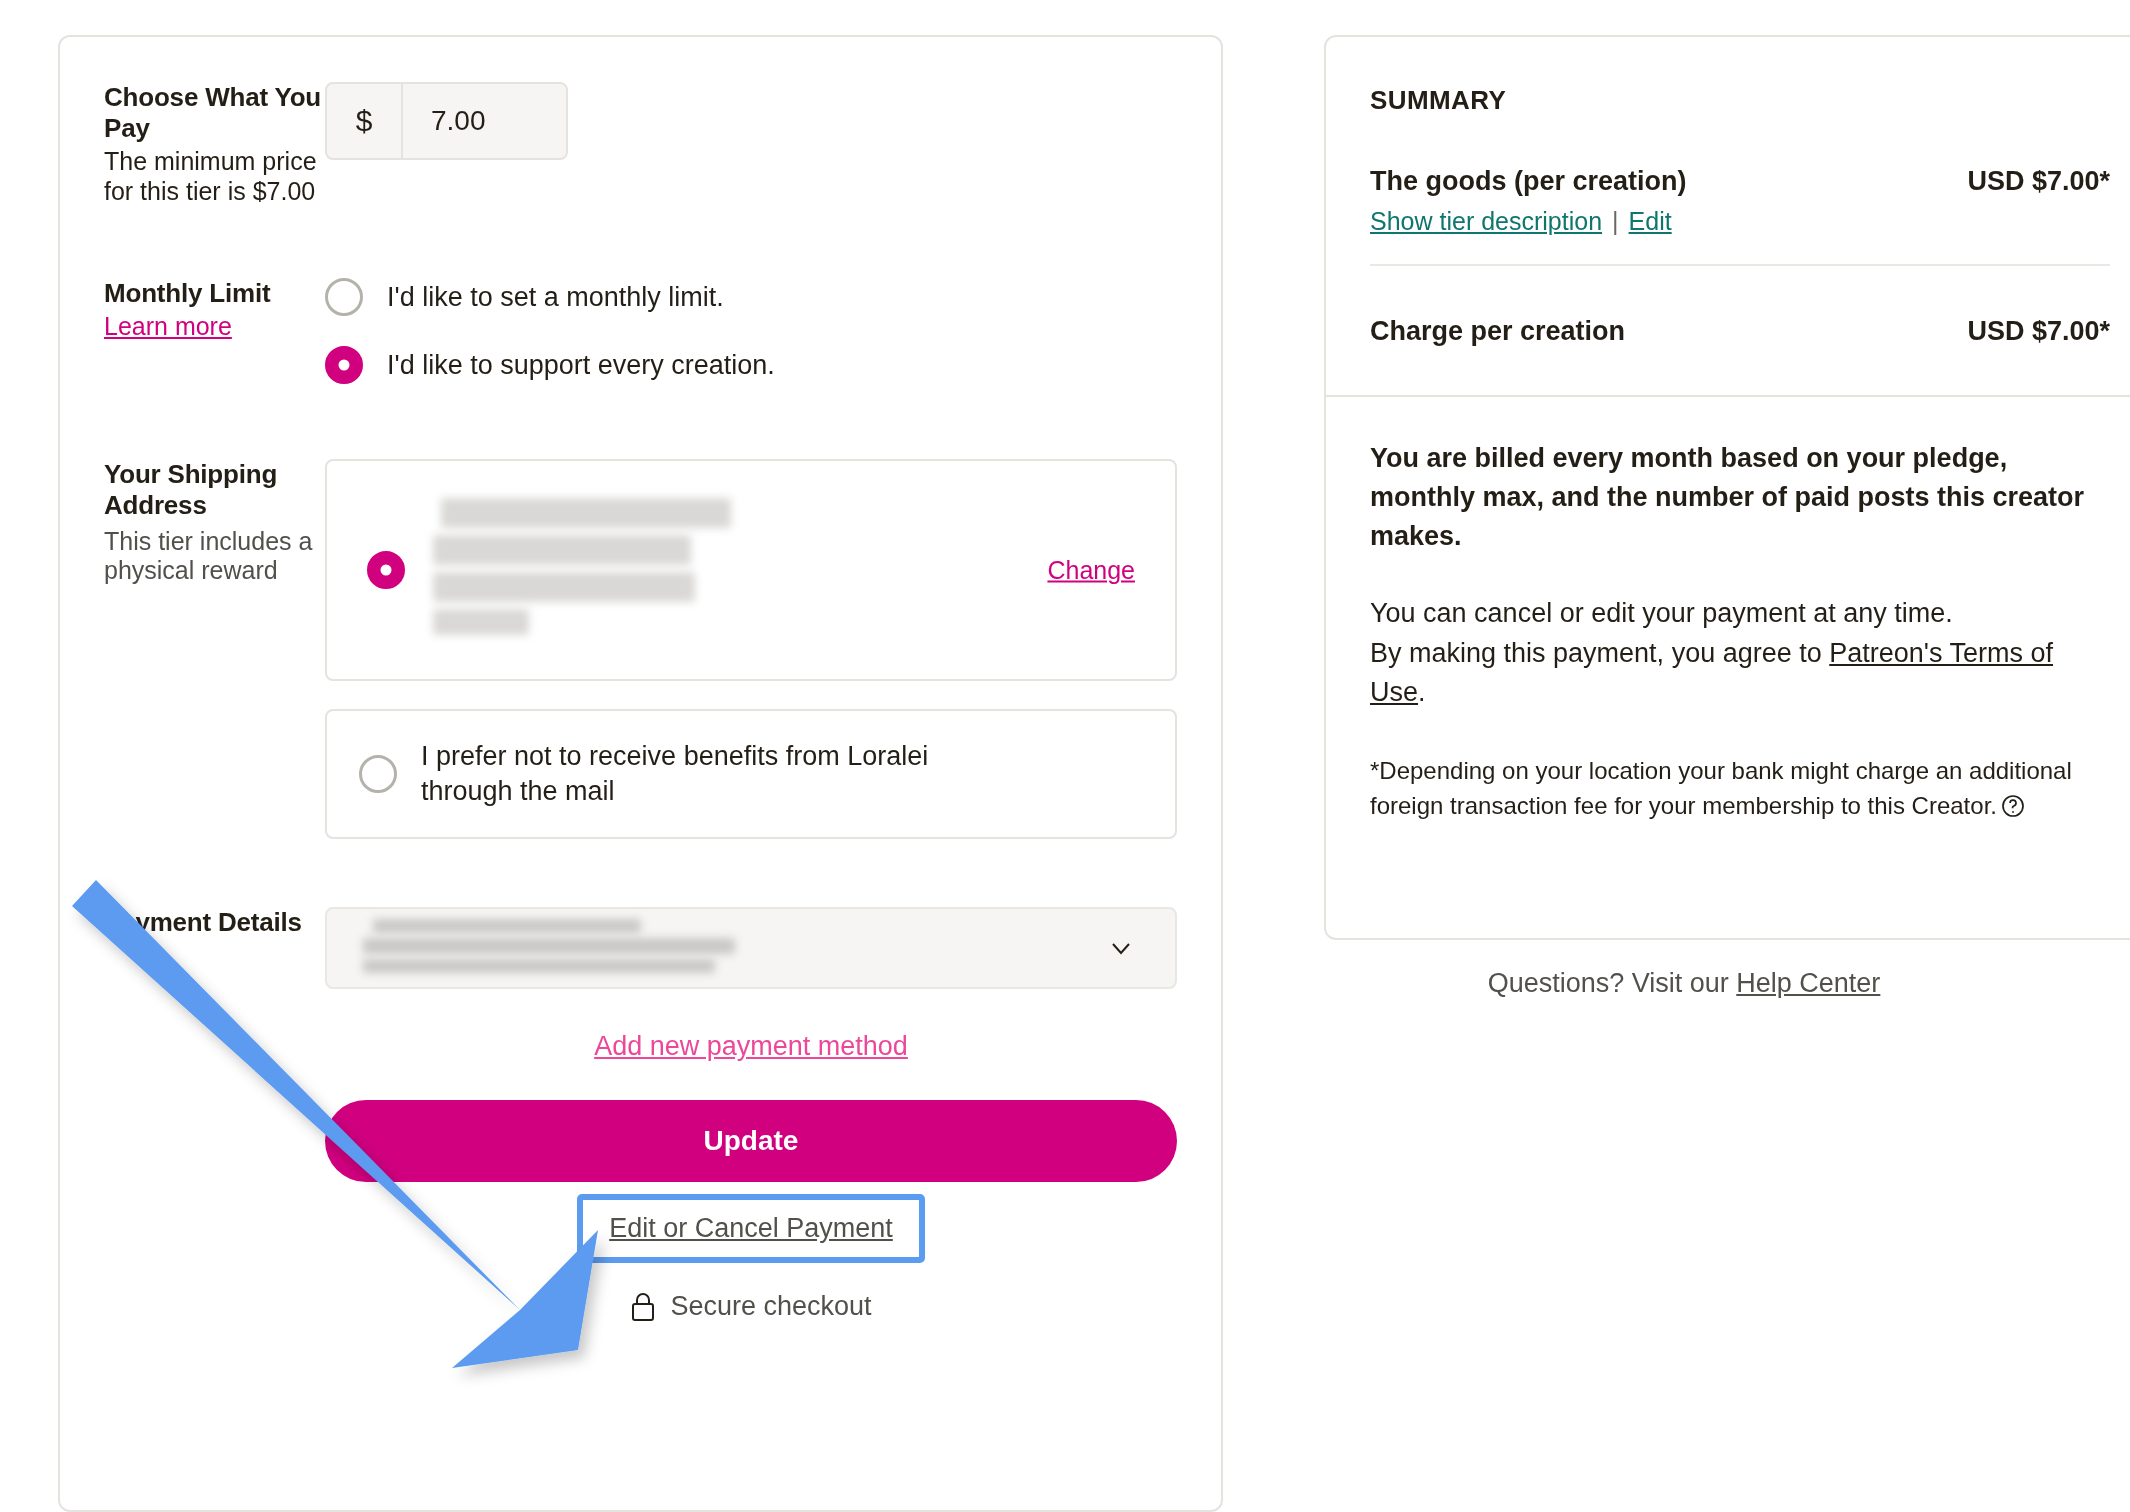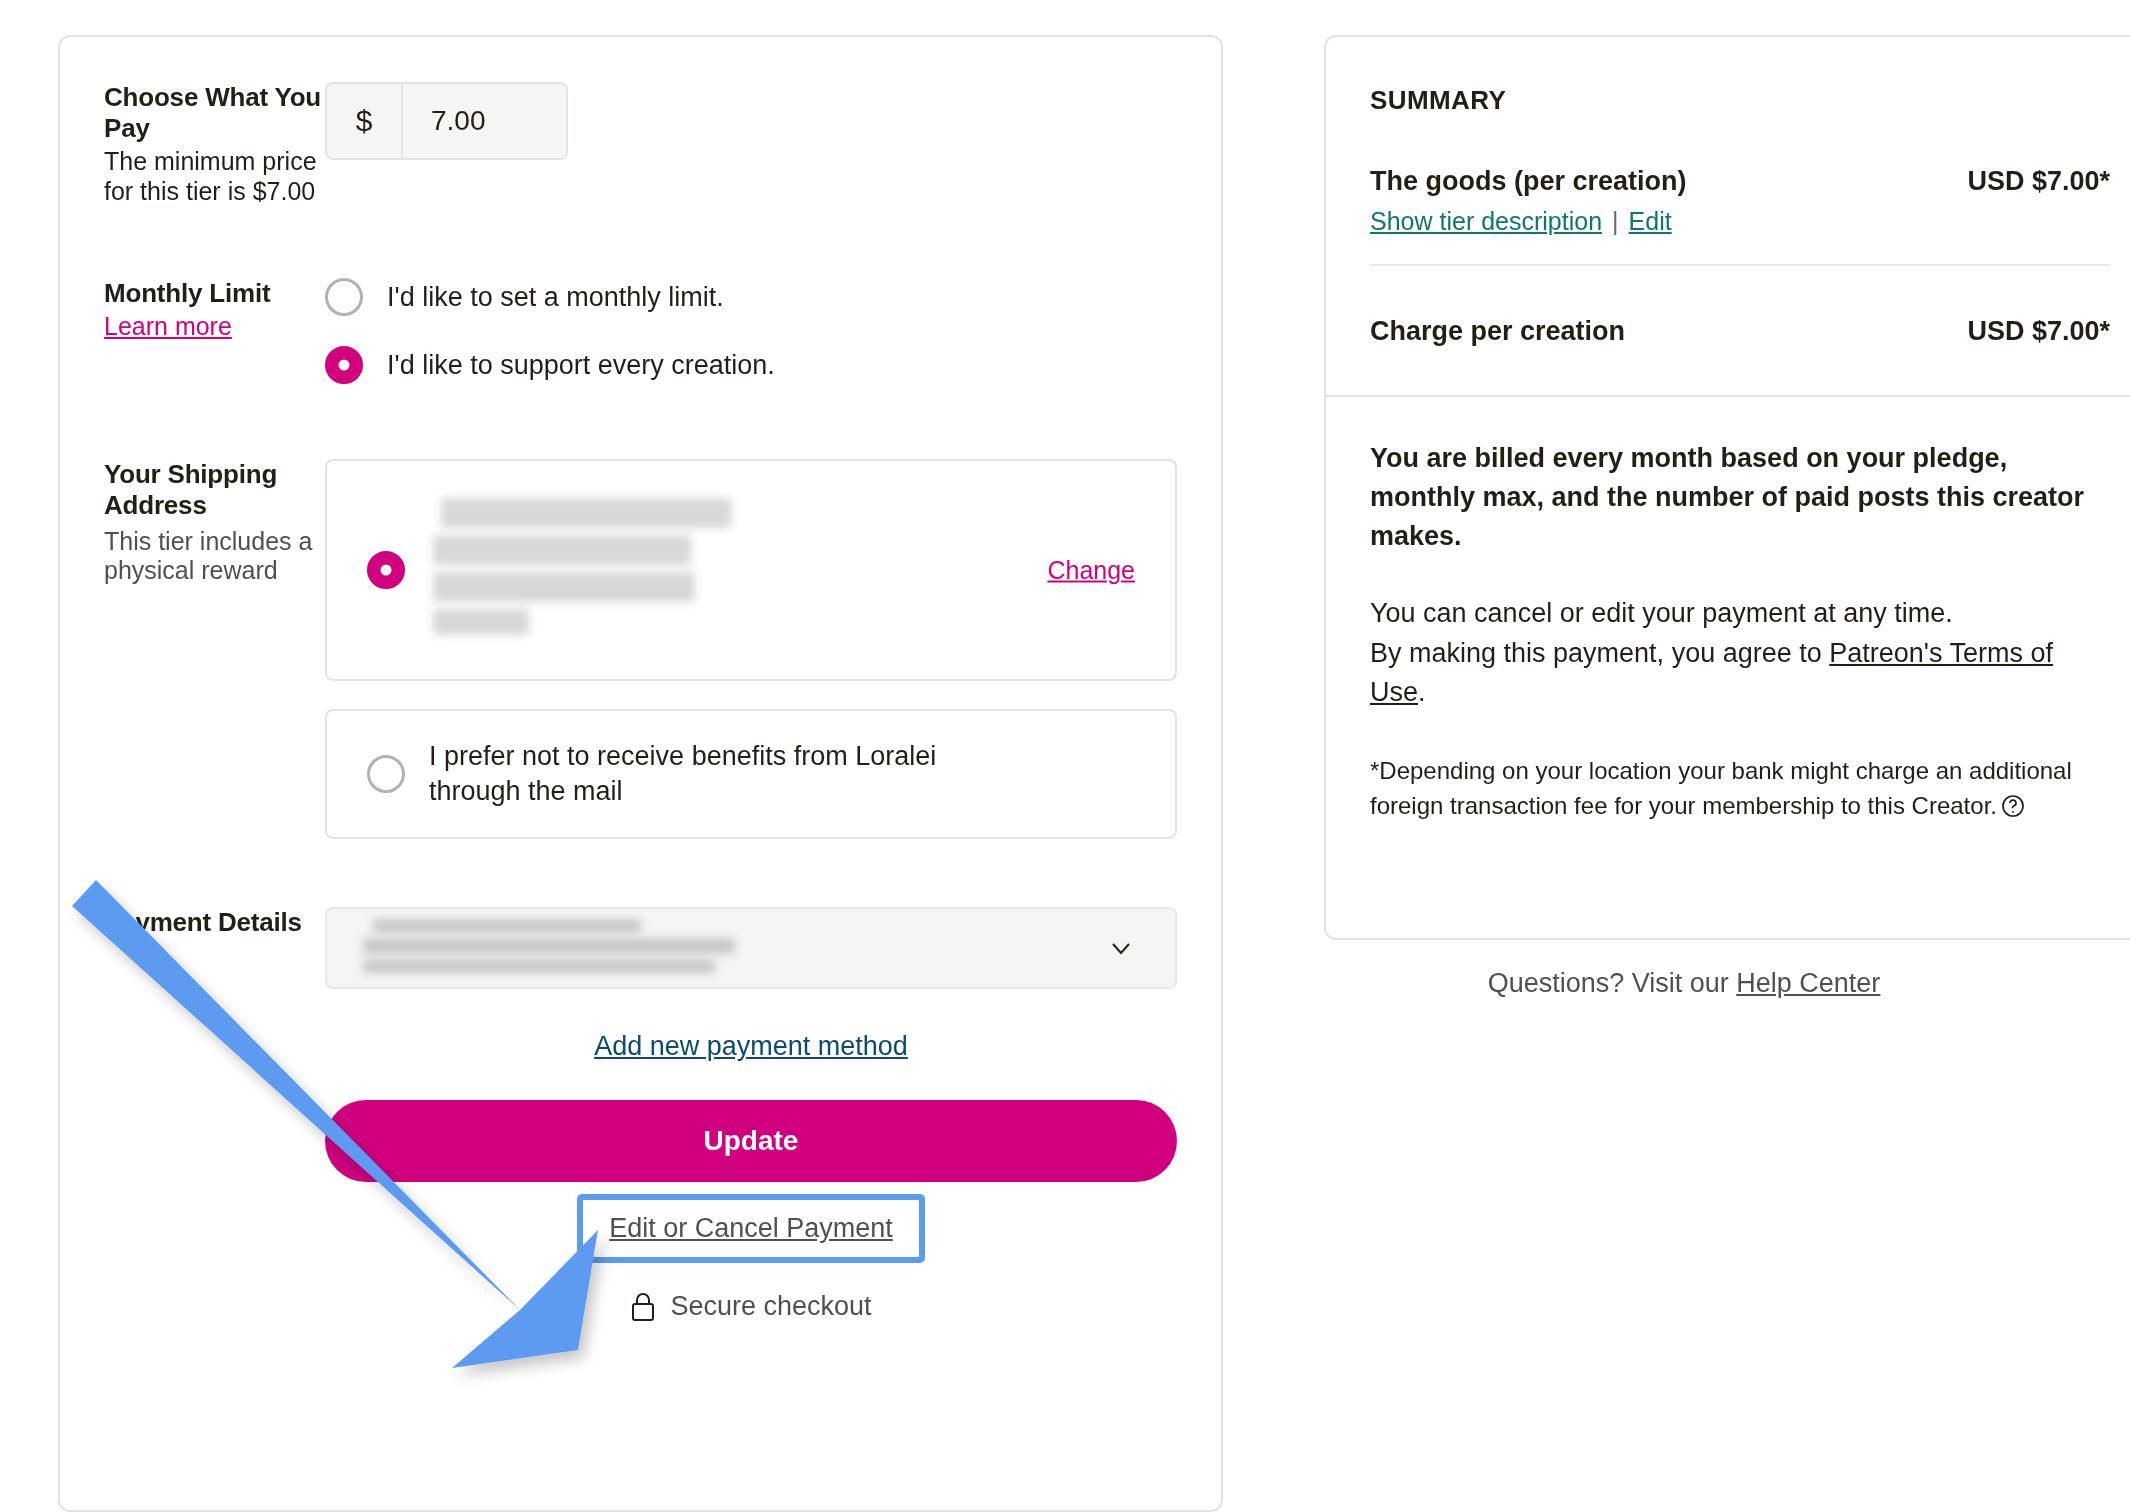--- a/index.html
+++ b/index.html
@@ -88,7 +88,7 @@
   }
   .nomail-box {
     border: 2px solid #e4e3dd; border-radius: 8px; margin-top: 28px;
-    height: 130px; display: flex; align-items: center; padding-left: 40px;
+    height: 130px; display: flex; align-items: center; padding-left: 32px;
   }
   .nomail-text { font-size: 27px; line-height: 1.32; margin-left: 24px; max-width: 600px; }
 

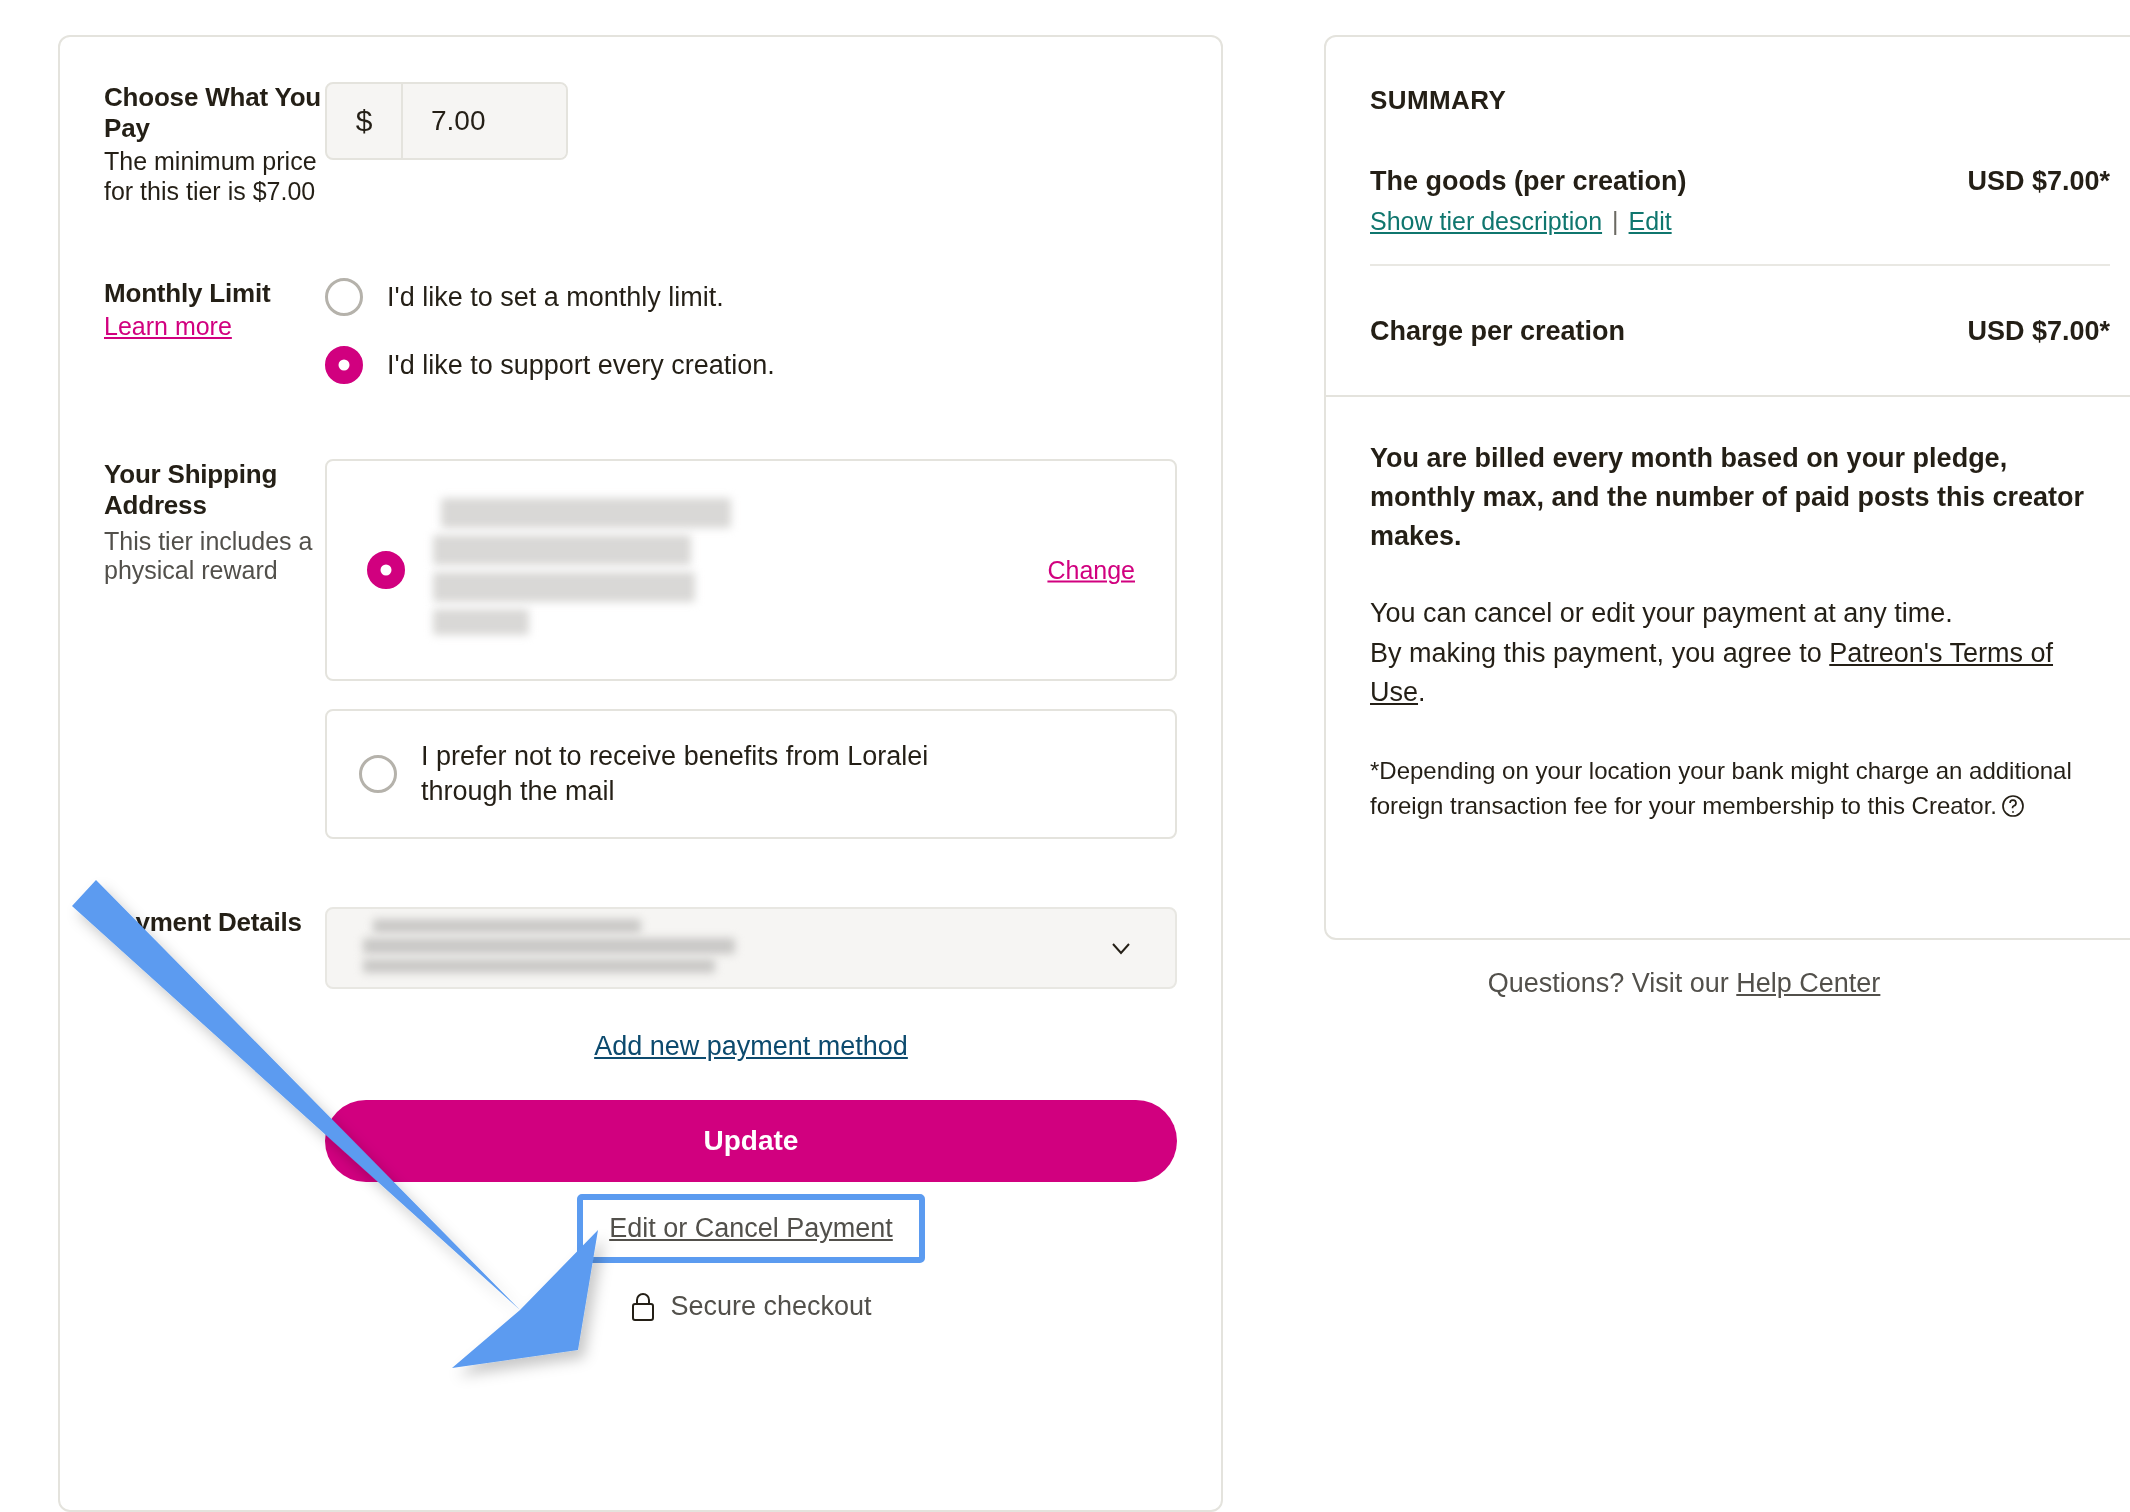--- a/index.html
+++ b/index.html
@@ -109,7 +109,7 @@
   }
   .addpay {
     display: block; text-align: center; margin-top: 42px;
-    font-size: 27px; color: #0c4a6e; text-decoration: underline;
+    font-size: 27px; color: #ec4899; text-decoration: underline;
   }
   .update-btn {
     display: block; width: 100%; height: 82px; margin-top: 38px;

